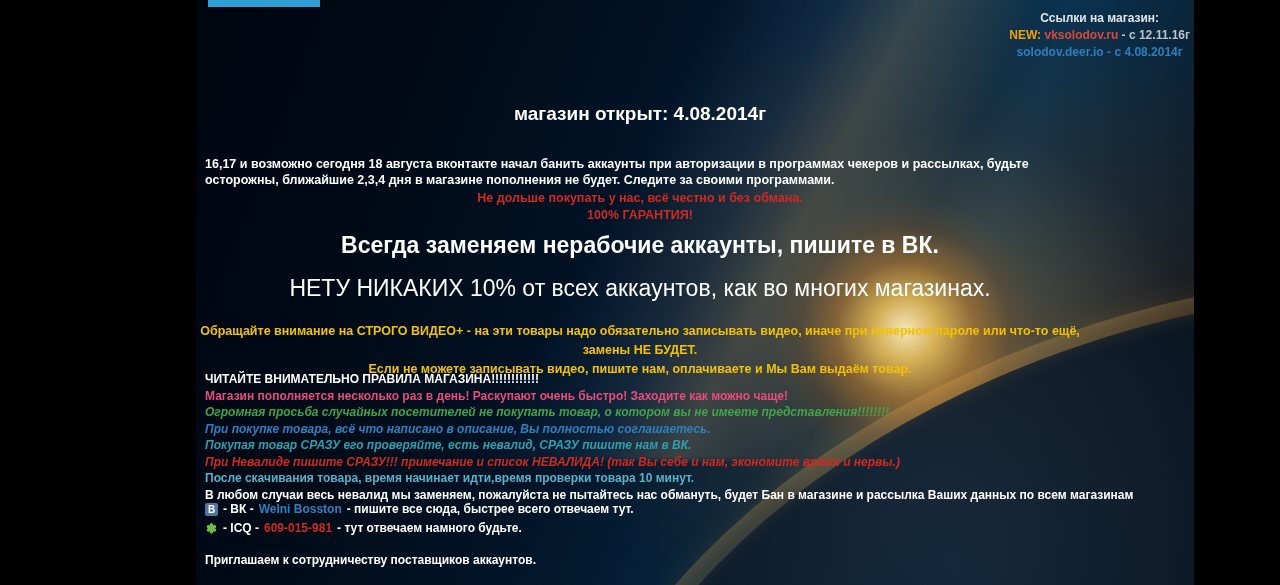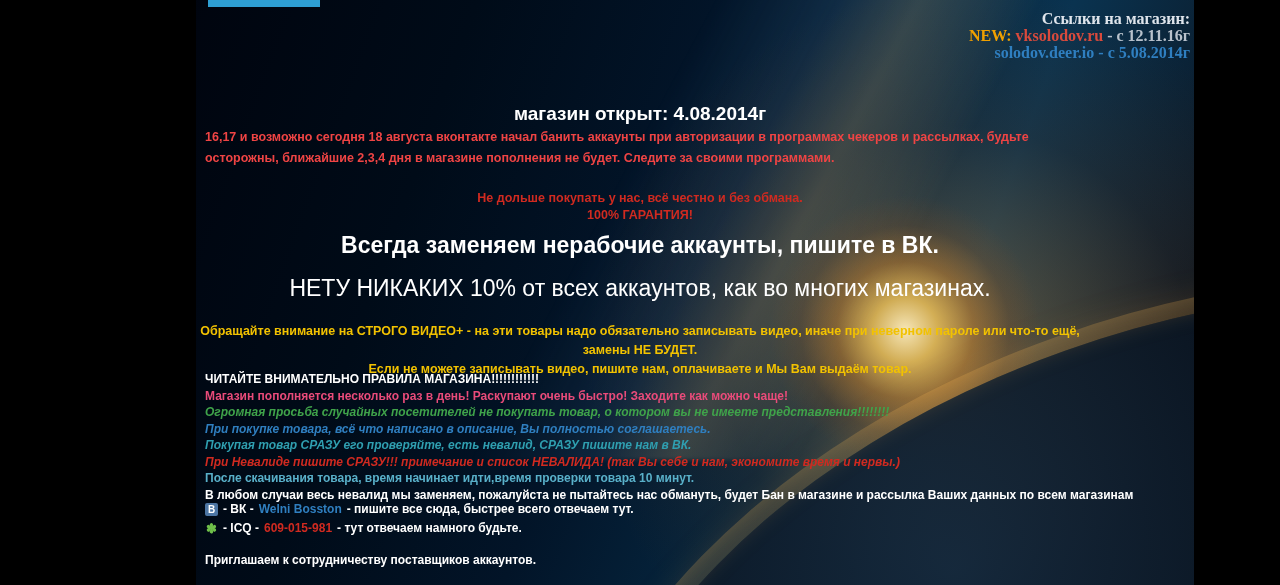--- a/index.html
+++ b/index.html
@@ -84,12 +84,11 @@
     position: absolute;
     right: 90px;
     top: 10px;
-    text-align: right;
-    font-size: 16px;
+    text-align: center;
+    font-size: 12px;
     line-height: 17px;
     color: #cfd6df;
     font-weight: bold;
-    font-family: Liberation Serif, serif;
   }
   .shop-links .row { white-space: nowrap; }
   .shop-links .lbl-new { color: #f0a000; }

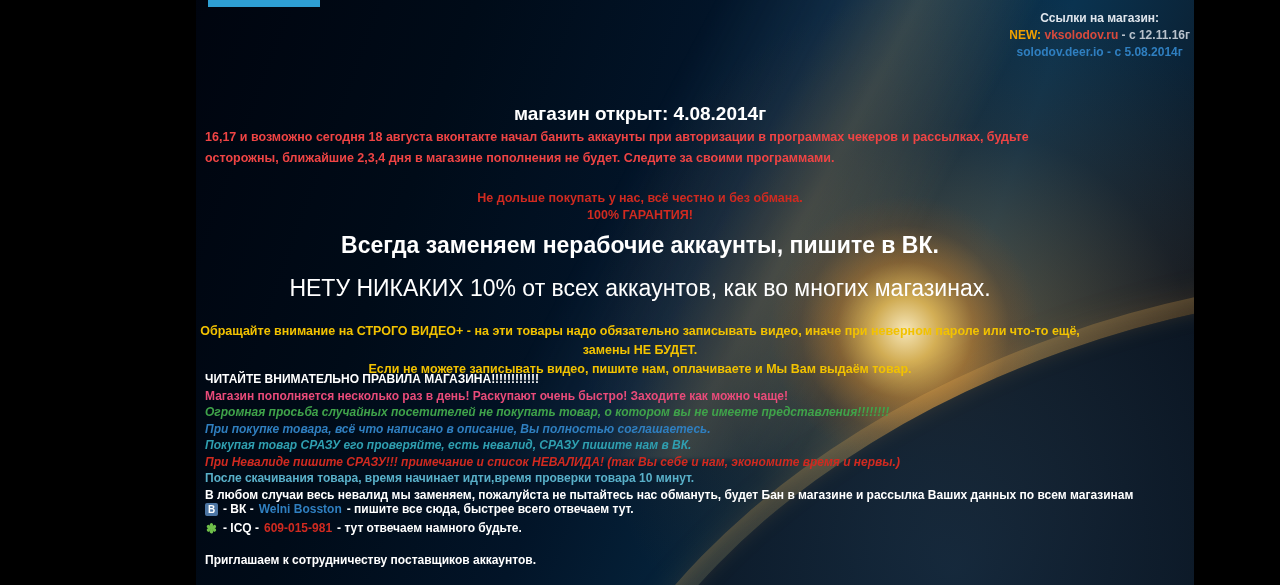--- a/index.html
+++ b/index.html
@@ -236,7 +236,7 @@
     </div>
     <div class="row row2">
       <a href="#">solodov.deer.io</a>
-      <span class="tail">- с 5.08.2014г</span>
+      <span class="tail">- с 4.08.2014г</span>
     </div>
   </div>
 

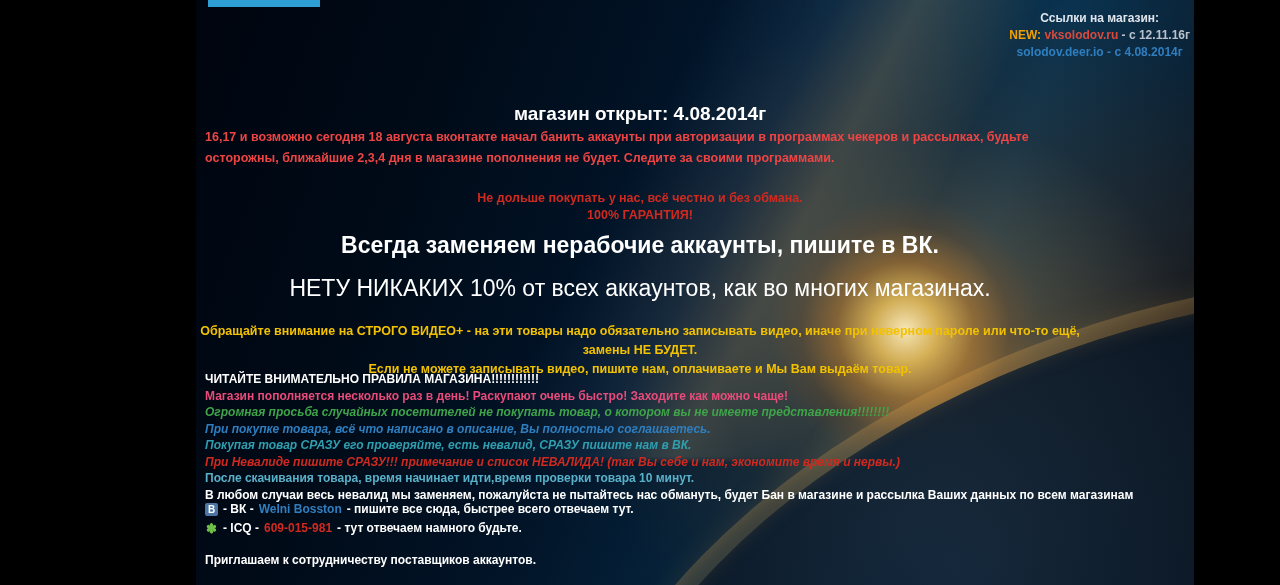--- a/index.html
+++ b/index.html
@@ -111,12 +111,12 @@
   .warn {
     position: absolute;
     left: 205px;
-    top: 127px;
+    top: 156px;
     width: 880px;
     font-size: 12.5px;
     font-weight: bold;
-    line-height: 21px;
-    color: #ef4444;
+    line-height: 16px;
+    color: #ffffff;
   }
 
   .red-center {

